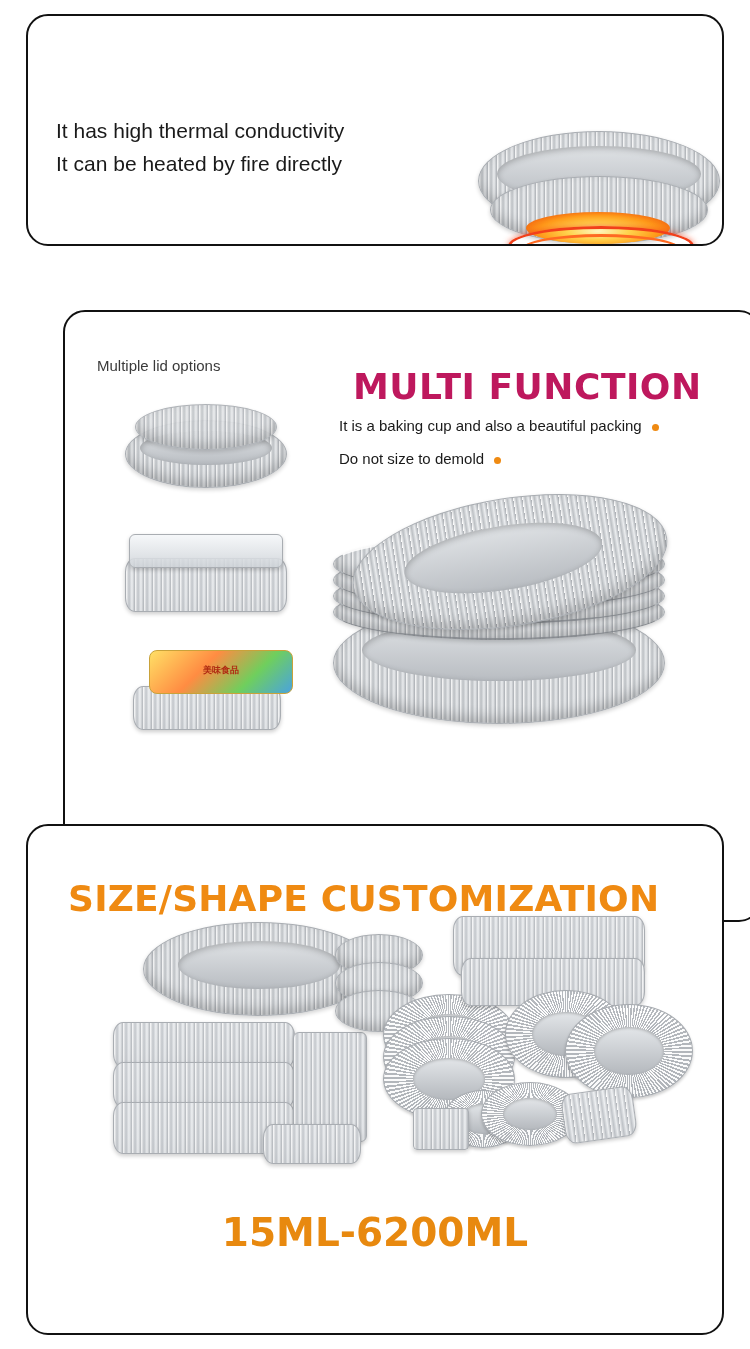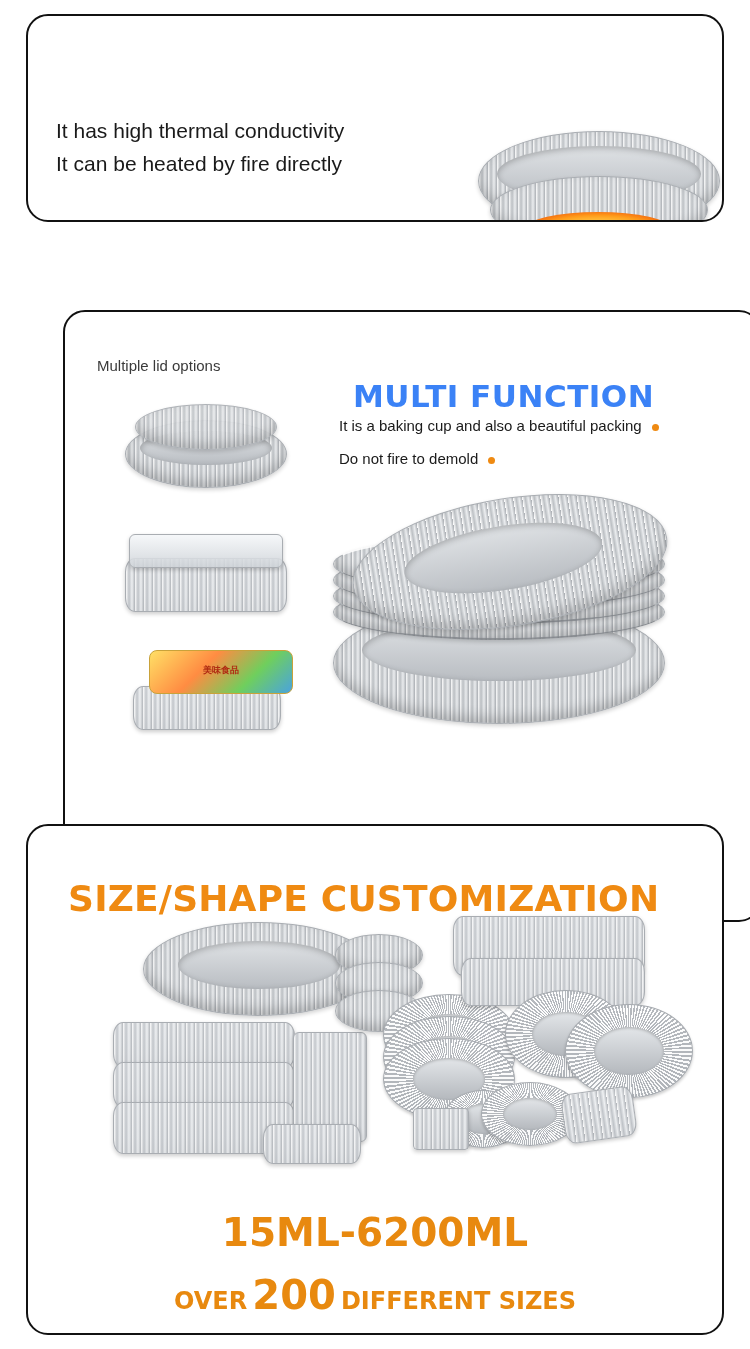--- a/index.html
+++ b/index.html
@@ -36,7 +36,7 @@
   
   #panel-thermal {
     top: 14px;
-    height: 208px;
+    height: 232px;
     padding-left: 24px;
   }
   .thermal-text {

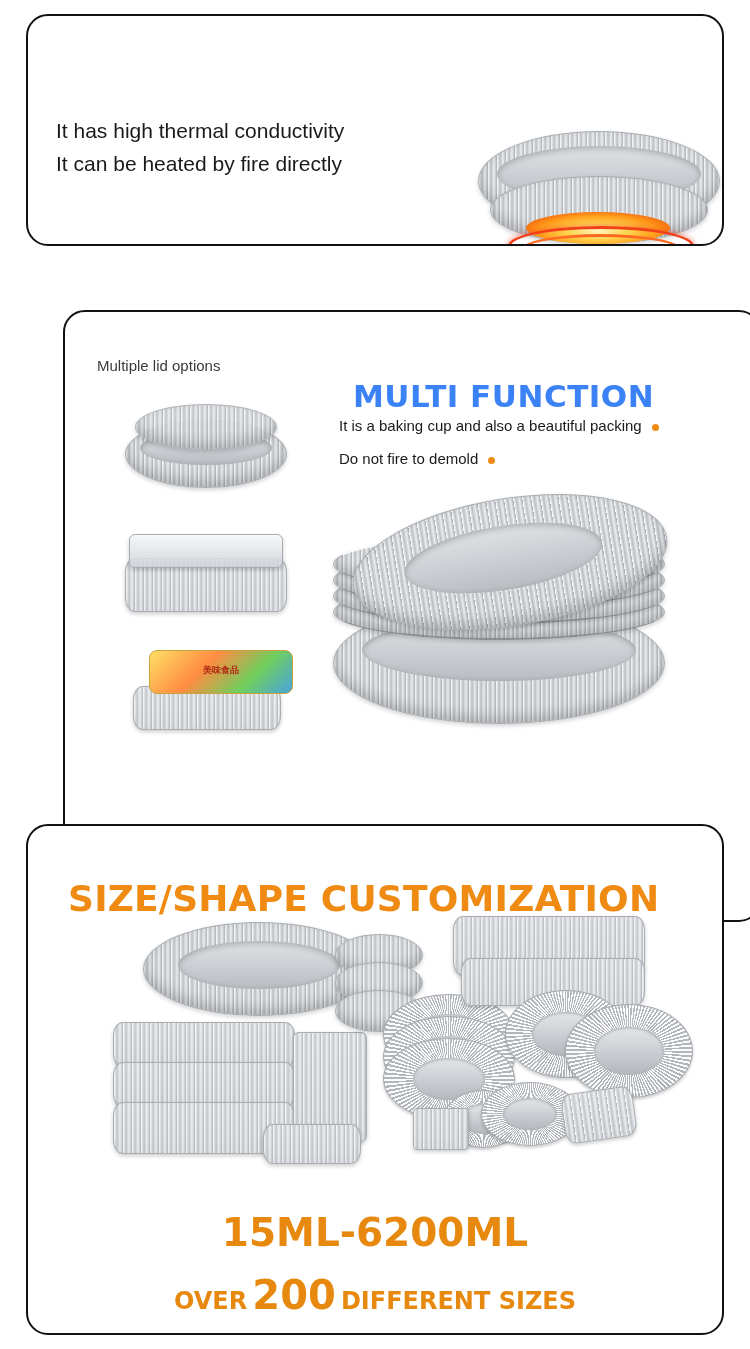--- a/index.html
+++ b/index.html
@@ -127,11 +127,11 @@
   .multi-title {
     position: absolute;
     left: 288px;
-    top: 40px;
-    font-size: 31px;
+    top: 24px;
+    font-size: 36px;
     font-weight: bold;
     letter-spacing: 0.5px;
-    color: #3b82f6;
+    color: #be185d;
     font-family: "DejaVu Sans", sans-serif;
   }
   .bullets {

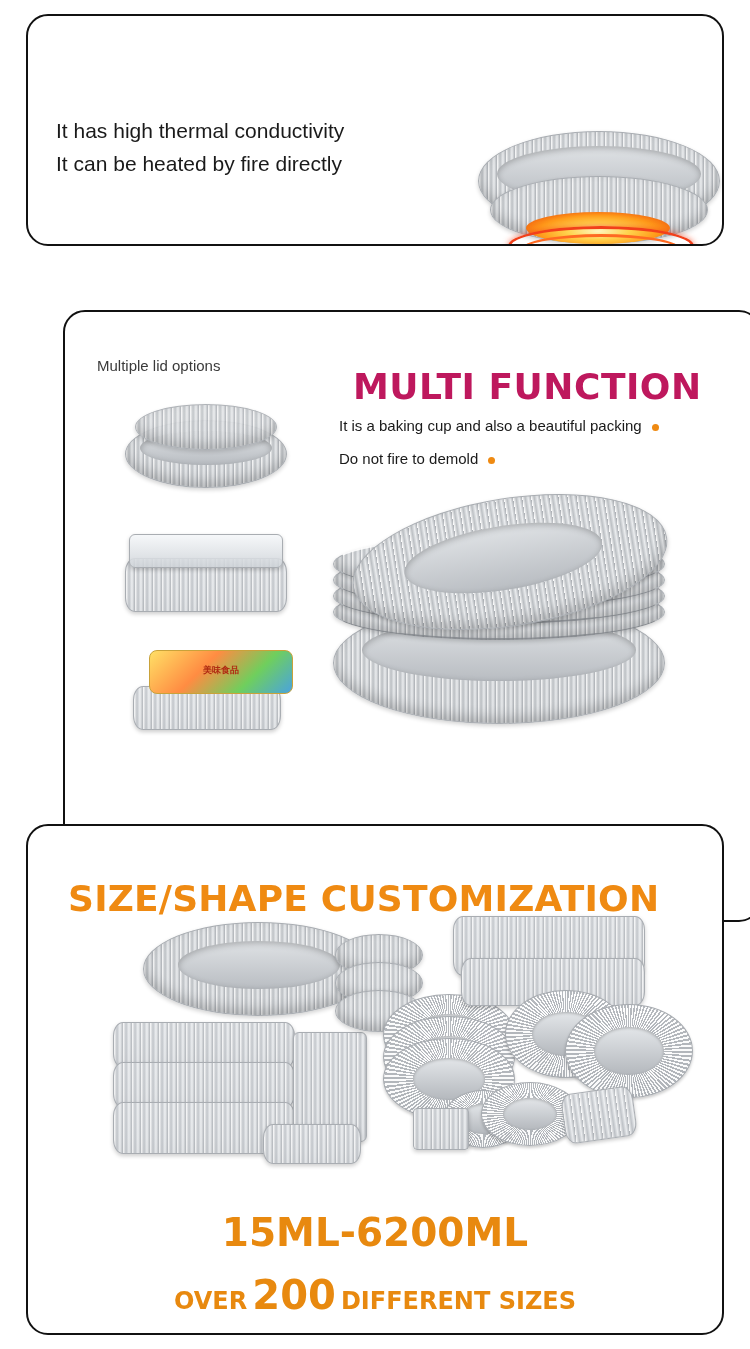--- a/index.html
+++ b/index.html
@@ -308,7 +308,7 @@
         <span>It is a baking cup and also a beautiful packing</span><span class="bullet-dot"></span>
       </div>
       <div class="bullet-row">
-        <span>Do not fire to demold</span><span class="bullet-dot"></span>
+        <span>Do not size to demold</span><span class="bullet-dot"></span>
       </div>
     </div>
 

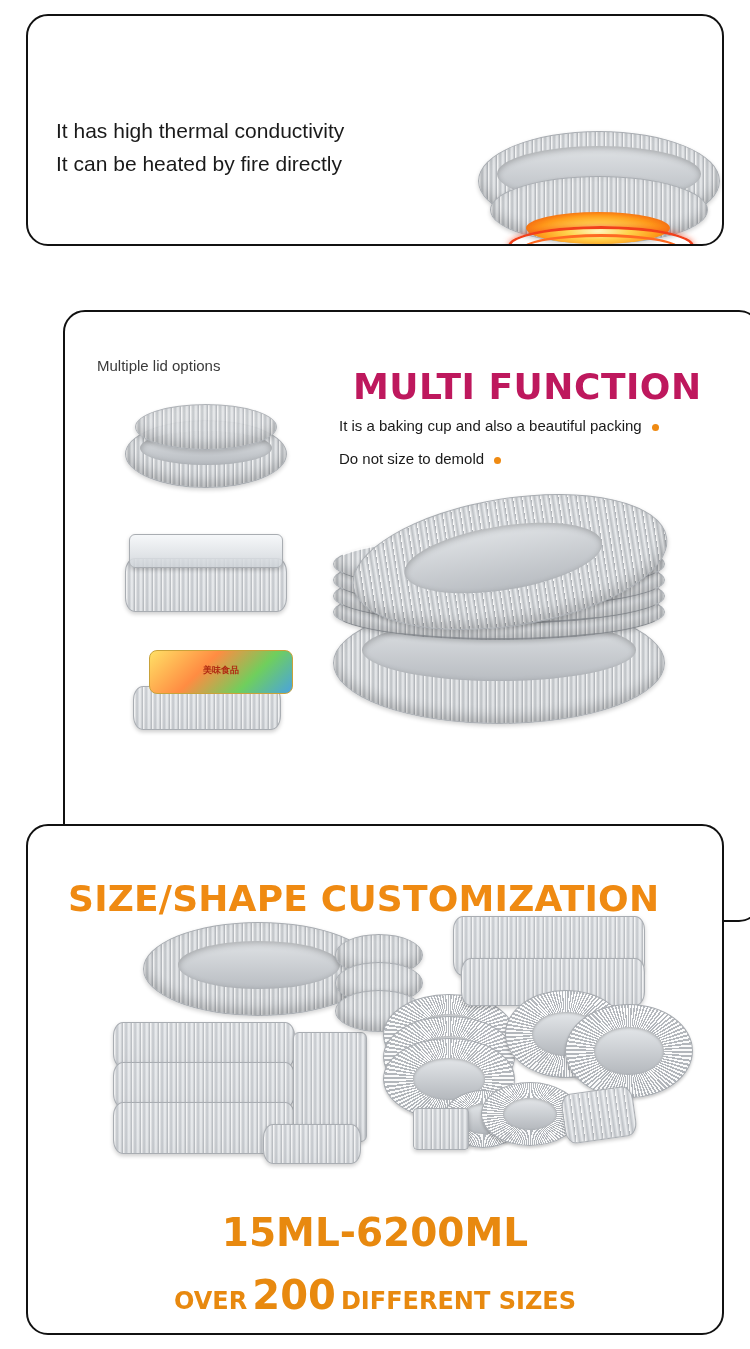--- a/index.html
+++ b/index.html
@@ -385,11 +385,6 @@
 
     <div class="volume">15ML-6200ML</div>
 
-    <div class="sizes-line">
-      <span class="small">OVER</span>
-      <span class="big">200</span>
-      <span class="small">DIFFERENT SIZES</span>
-    </div>
   </section>
 
 </div>

